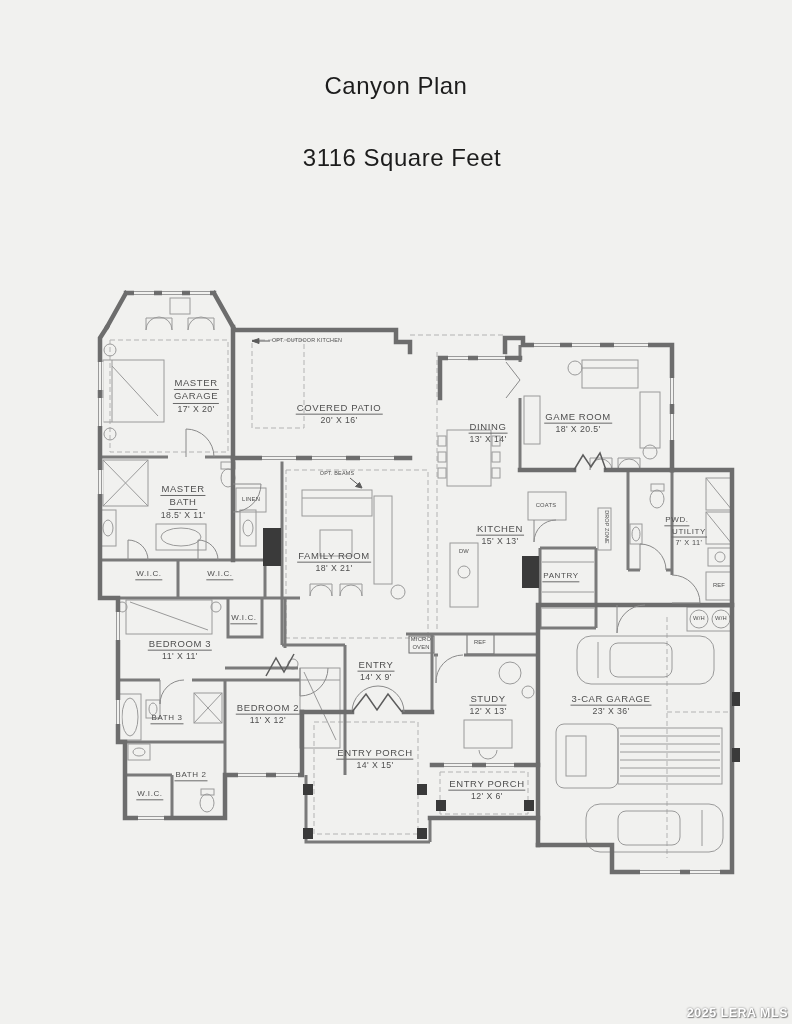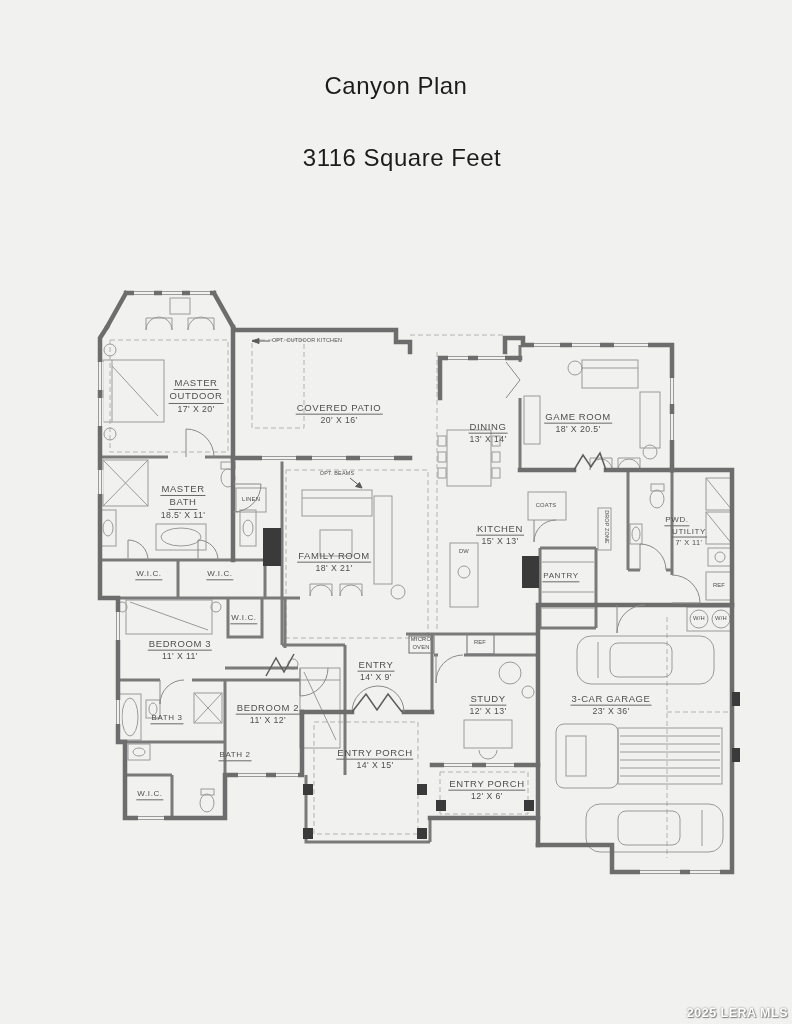--- a/index.html
+++ b/index.html
@@ -367,7 +367,7 @@
     <div id="labels-layer">
         <div class="label lg u" style="left: 196px; top: 396px;">
           <div><span class="nm">MASTER</span></div>
-          <div><span class="nm">OUTDOOR</span></div>
+          <div><span class="nm">GARAGE</span></div>
           <div class="dims">17' X 20'</div>
         </div>
         <div class="label lg u" style="left: 339px; top: 414px;">

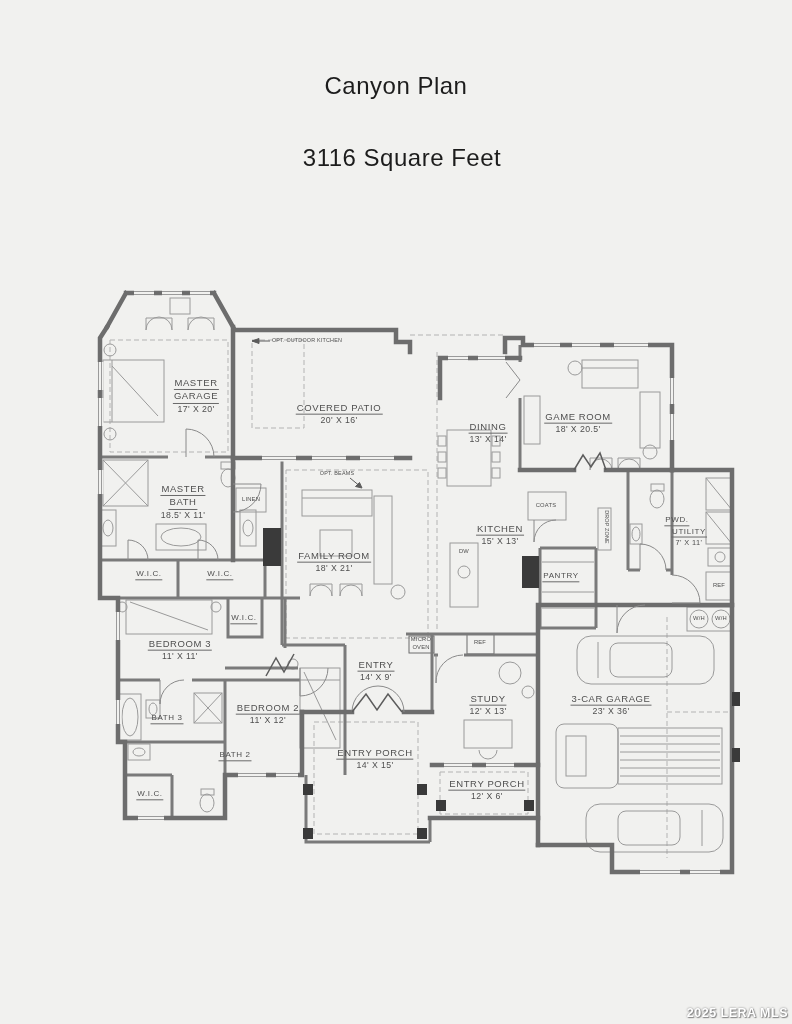--- a/index.html
+++ b/index.html
@@ -475,7 +475,7 @@
           <div><span class="nm">ENTRY PORCH</span></div>
           <div class="dims">14' X 15'</div>
         </div>
-        <div class="label md u" style="left: 191px; top: 756px; margin-left: 44px;">
+        <div class="label md u" style="left: 191px; top: 776px;">
           <div><span class="nm">BATH 2</span></div>
         </div>
         <div class="label lg u" style="left: 487px; top: 790px;">

